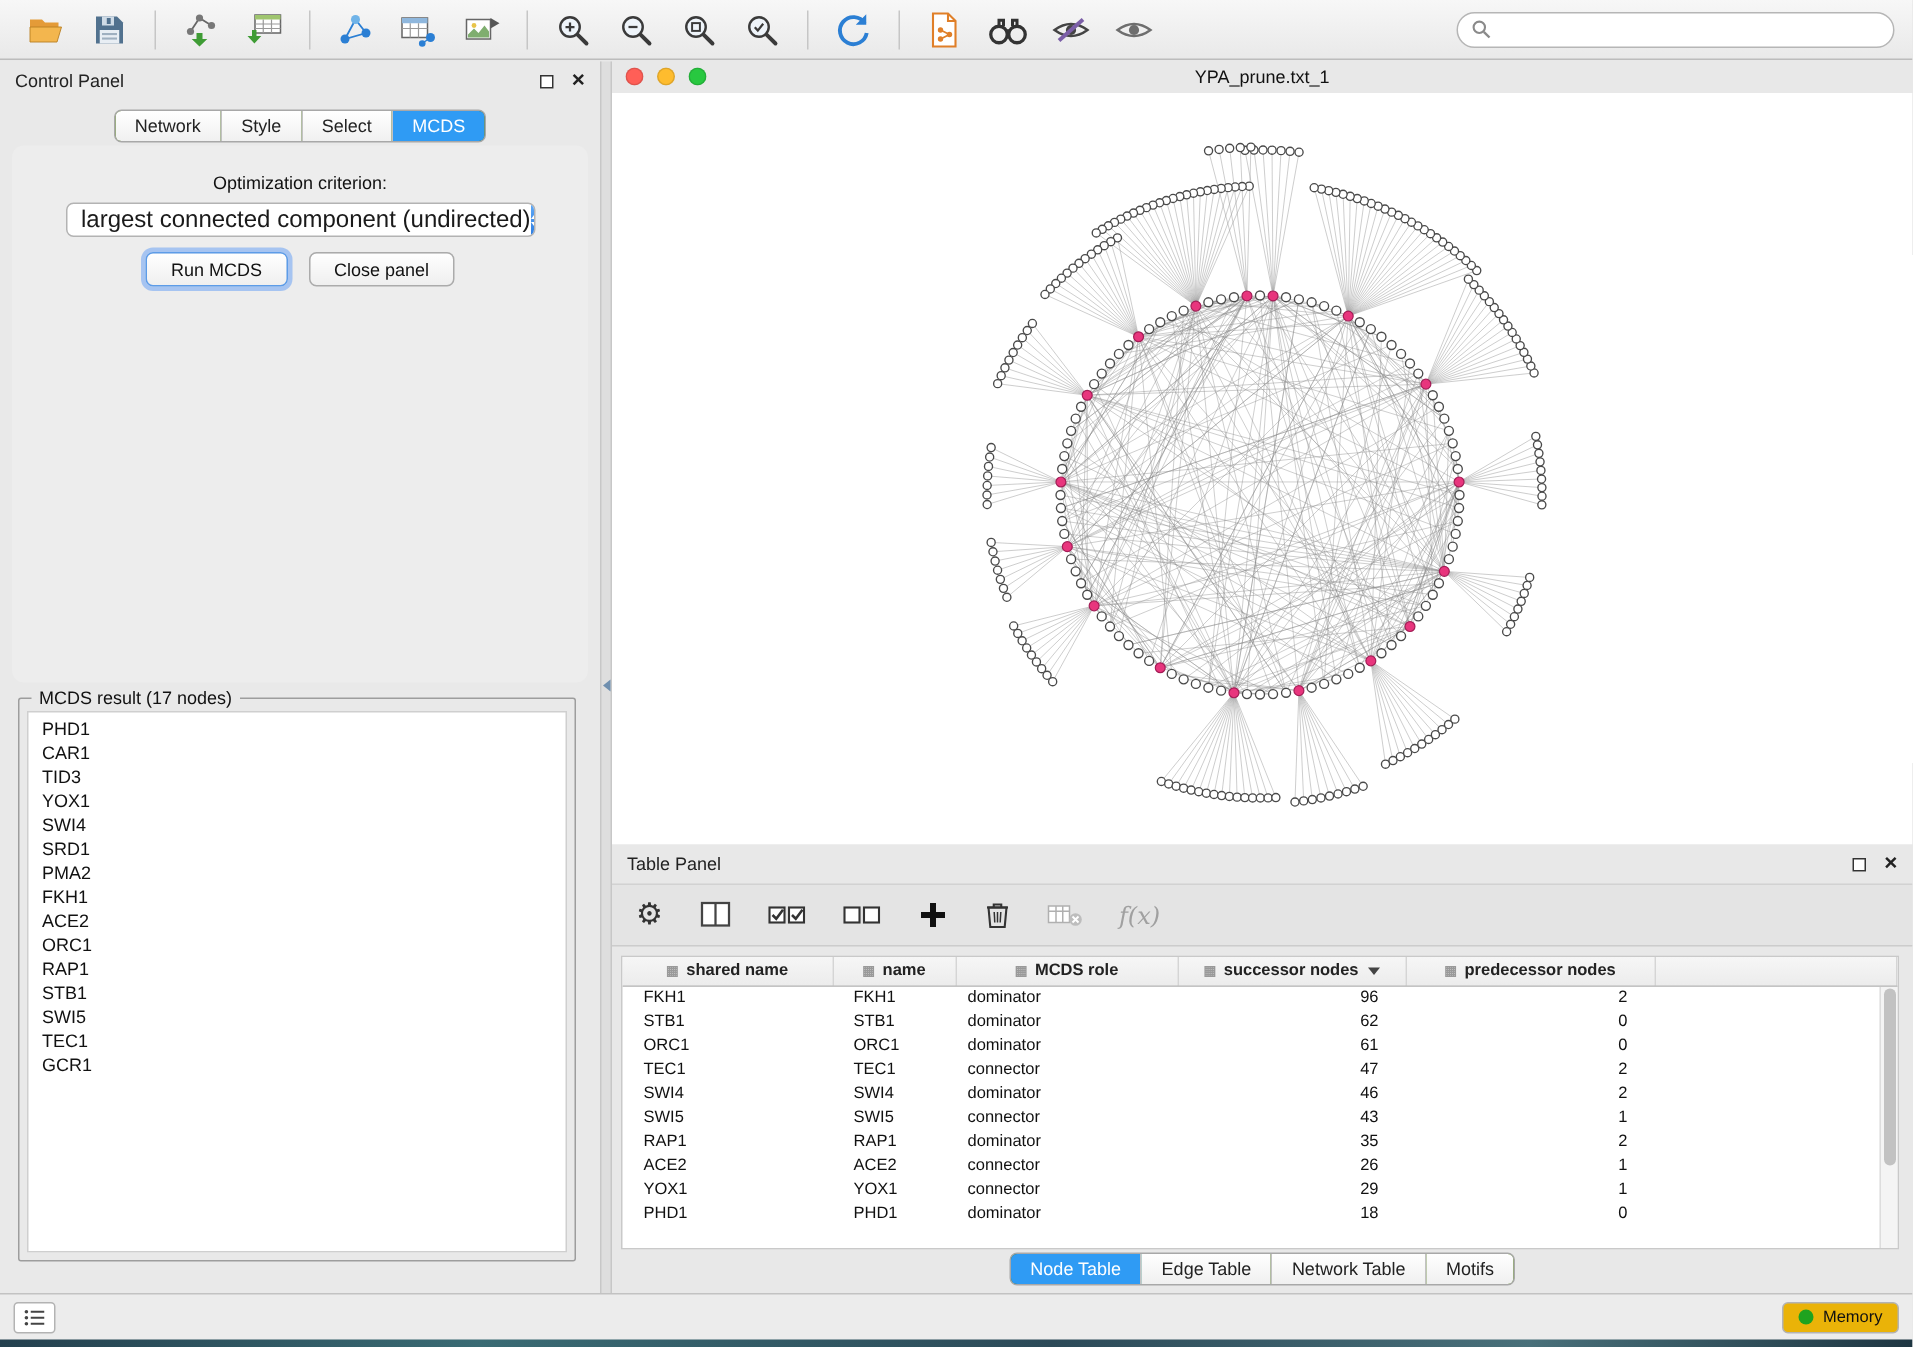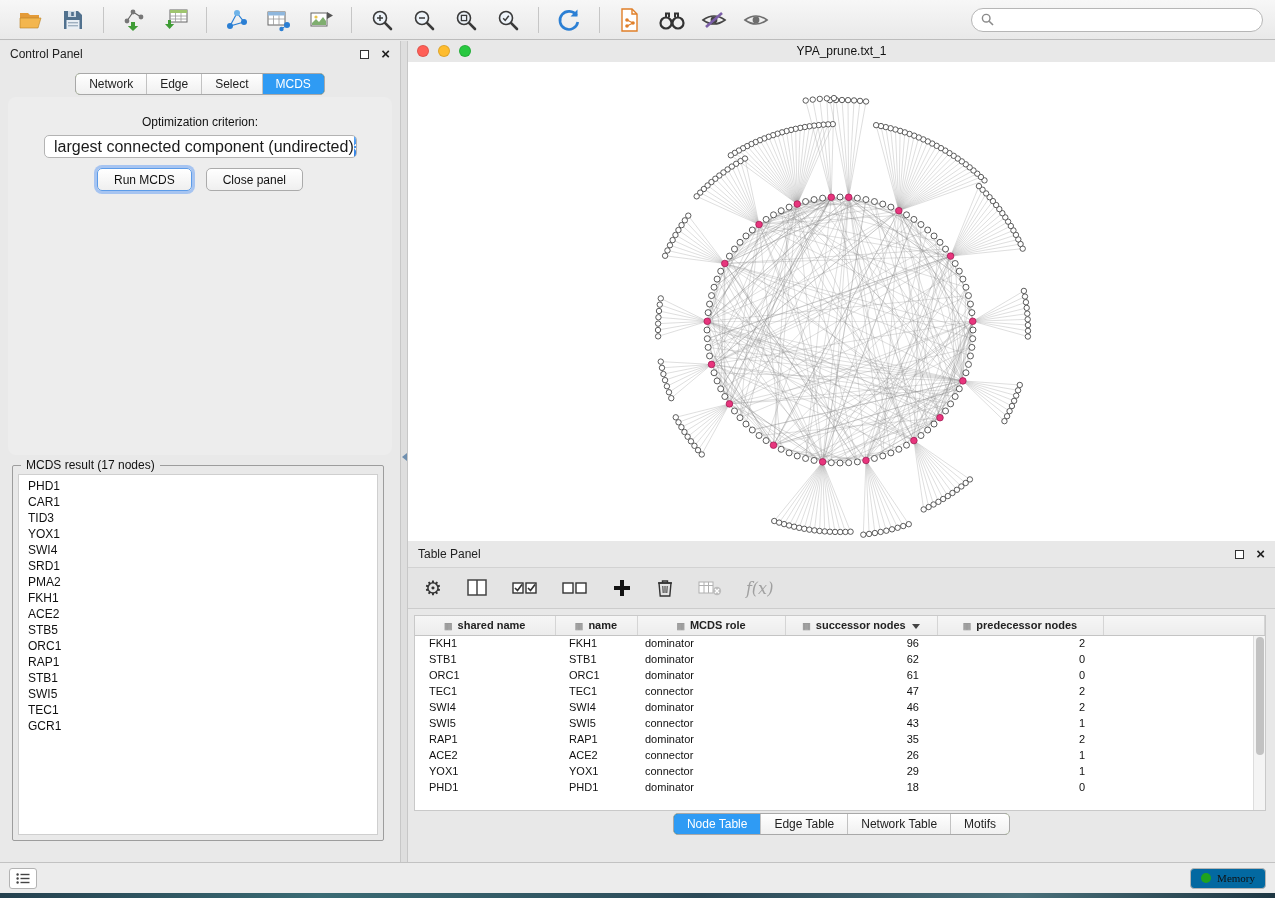--- a/index.html
+++ b/index.html
@@ -291,7 +291,7 @@
   <div class="cp-tabs">
     <div class="seg">
       <div class="tab">Network</div>
-      <div class="tab">Edge</div>
+      <div class="tab">Style</div>
       <div class="tab">Select</div>
       <div class="tab active">MCDS</div>
     </div>

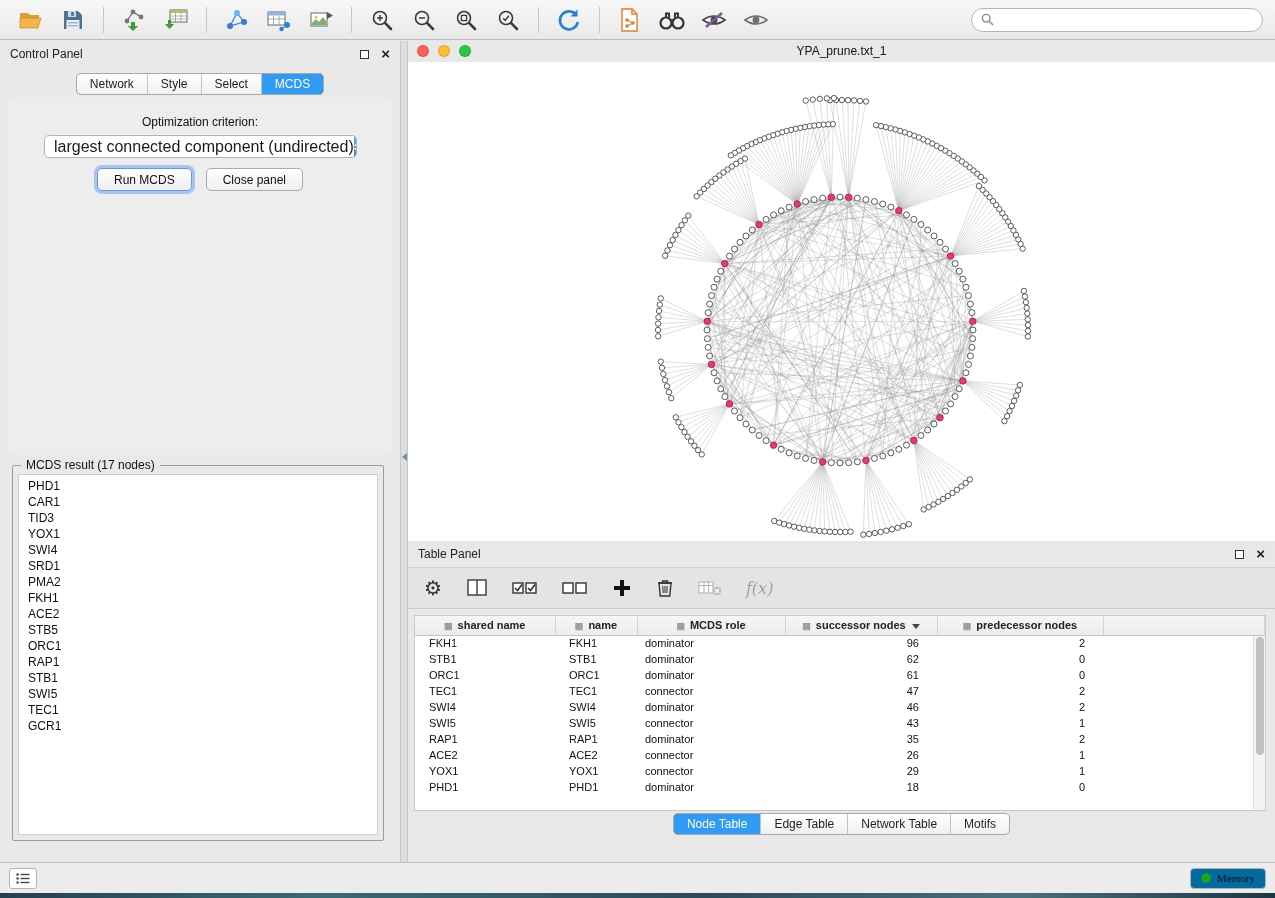--- a/index.html
+++ b/index.html
@@ -96,7 +96,7 @@
   .np-canvas { position:absolute; left:0; top:21px; width:867px; height:501px; background:#fff; }
 
   
-  .table-panel { position:absolute; left:408px; top:541px; width:867px; height:299px; background:#e8e8e8; }
+  .table-panel { position:absolute; left:408px; top:563px; width:867px; height:299px; background:#e8e8e8; }
   .tp-toolbar { position:absolute; top:26px; left:0; width:867px; height:42px;
                 background:#e4e4e4; border-top:1px solid #d2d2d2; border-bottom:1px solid #cccccc;
                 display:flex; align-items:center; padding:0 16px; gap:24px; }

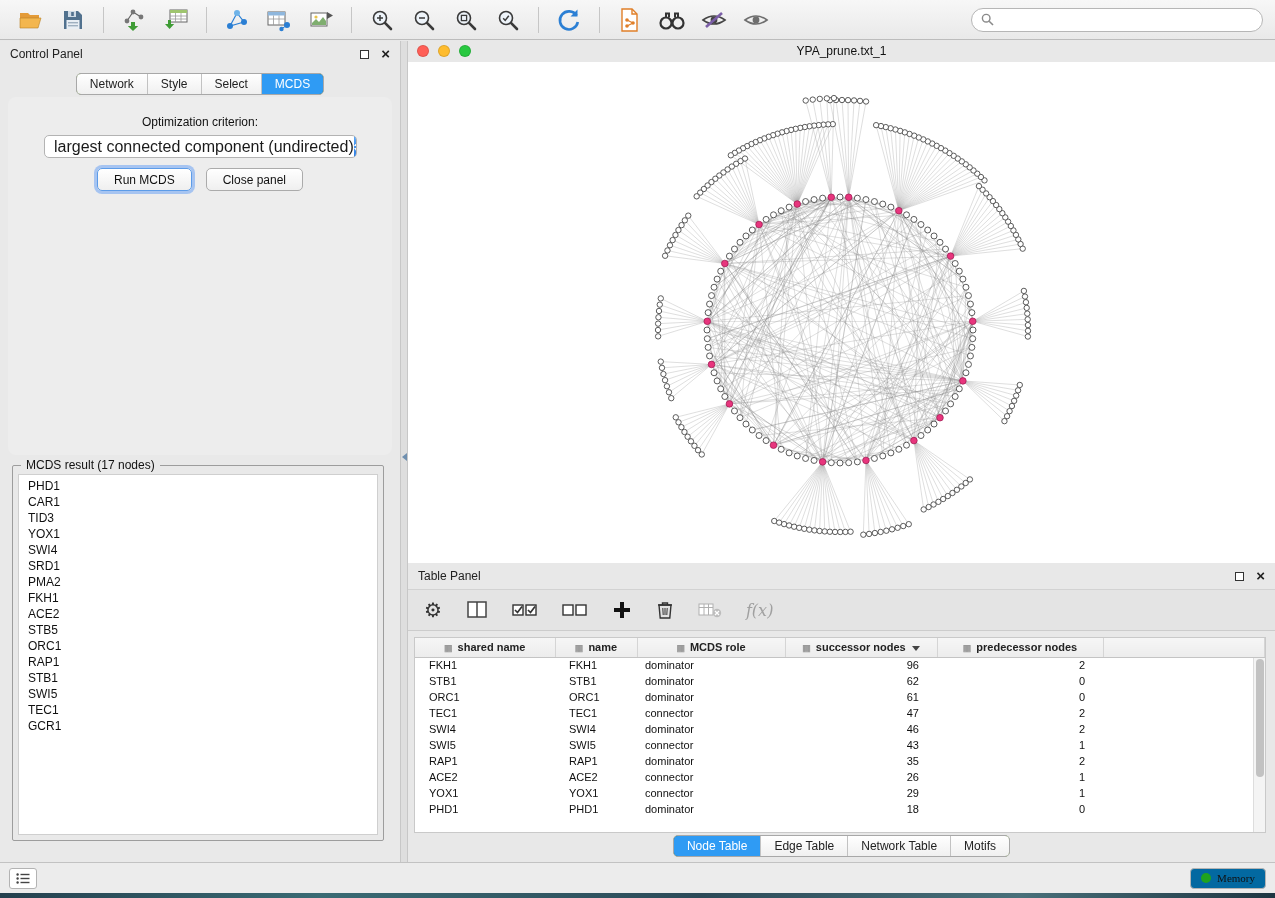--- a/index.html
+++ b/index.html
@@ -326,7 +326,6 @@
         <div class="mcds-item">PMA2</div>
         <div class="mcds-item">FKH1</div>
         <div class="mcds-item">ACE2</div>
-        <div class="mcds-item">STB5</div>
         <div class="mcds-item">ORC1</div>
         <div class="mcds-item">RAP1</div>
         <div class="mcds-item">STB1</div>

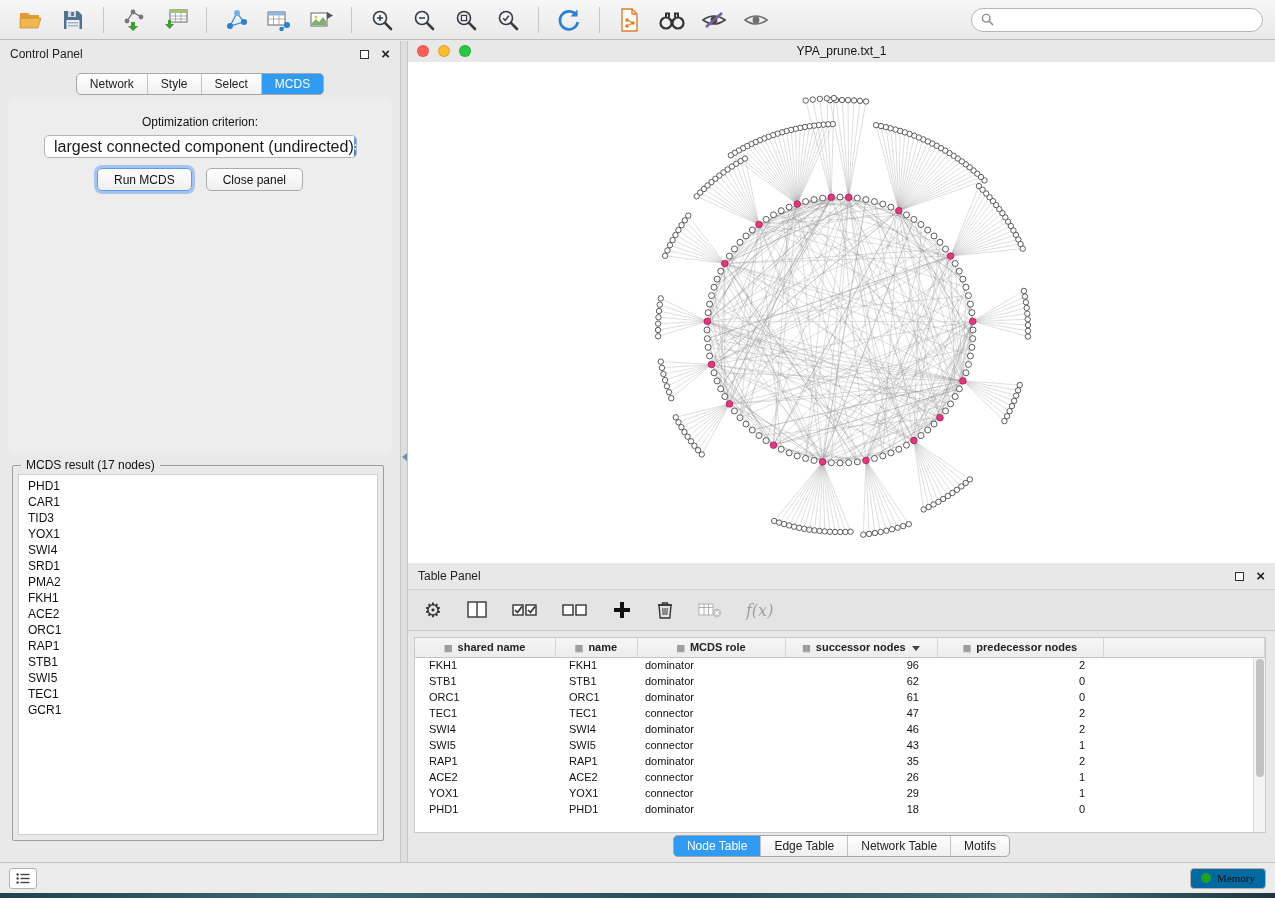--- a/index.html
+++ b/index.html
@@ -129,9 +129,9 @@
                 display:flex; align-items:center; padding:0 9px; }
   .menu-btn { width:28px; height:21px; background:#fff; border:1px solid #b3b3b3; border-radius:3px;
               display:flex; align-items:center; justify-content:center; }
-  .memory-btn { margin-left:auto; height:21px; background:#0369a1; border:1px solid #b3b3b3; border-radius:4px;
+  .memory-btn { margin-left:auto; height:21px; background:#eab308; border:1px solid #b3b3b3; border-radius:4px;
                 display:flex; align-items:center; gap:6px; padding:0 10px; font-size:11px; color:#111;
-                font-family:Liberation Serif, serif; }
+                font-family:Liberation Sans, sans-serif; }
   .mem-dot { width:10px; height:10px; border-radius:50%; background:#1fa31f; }
 
   .desktop-strip { position:absolute; left:0; top:893px; width:1275px; height:5px;

